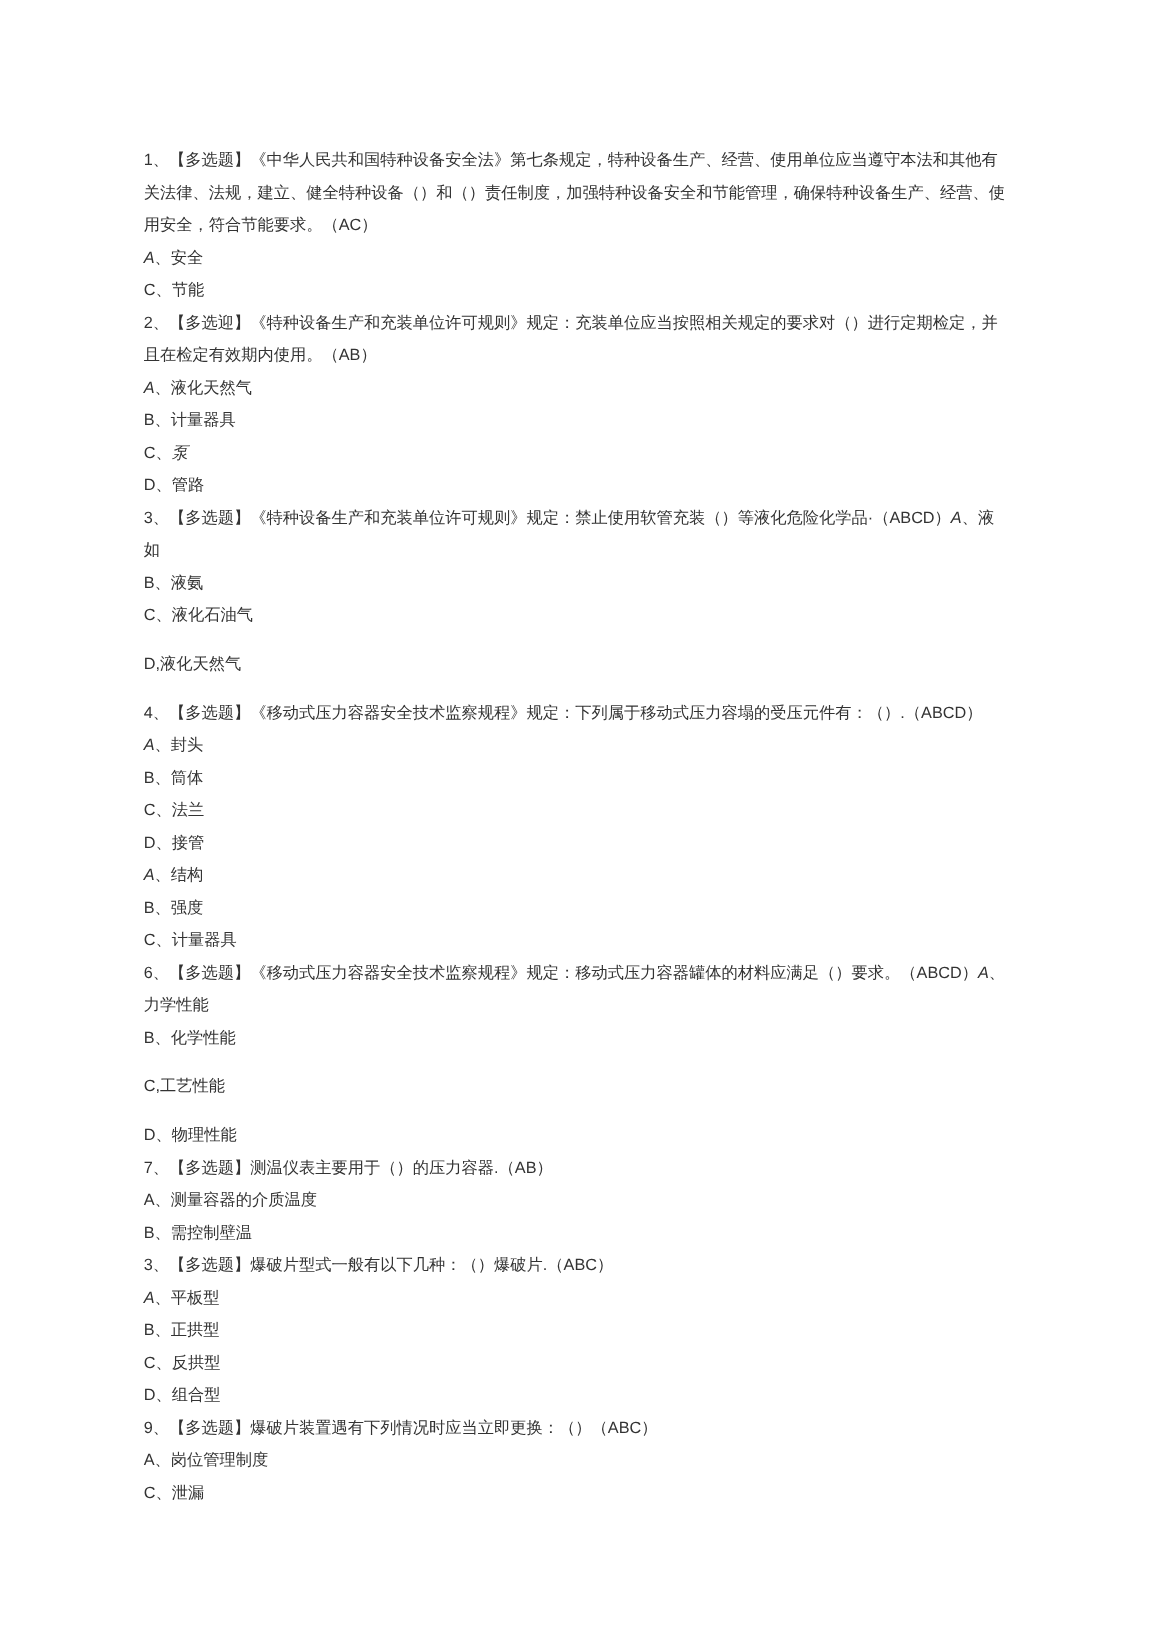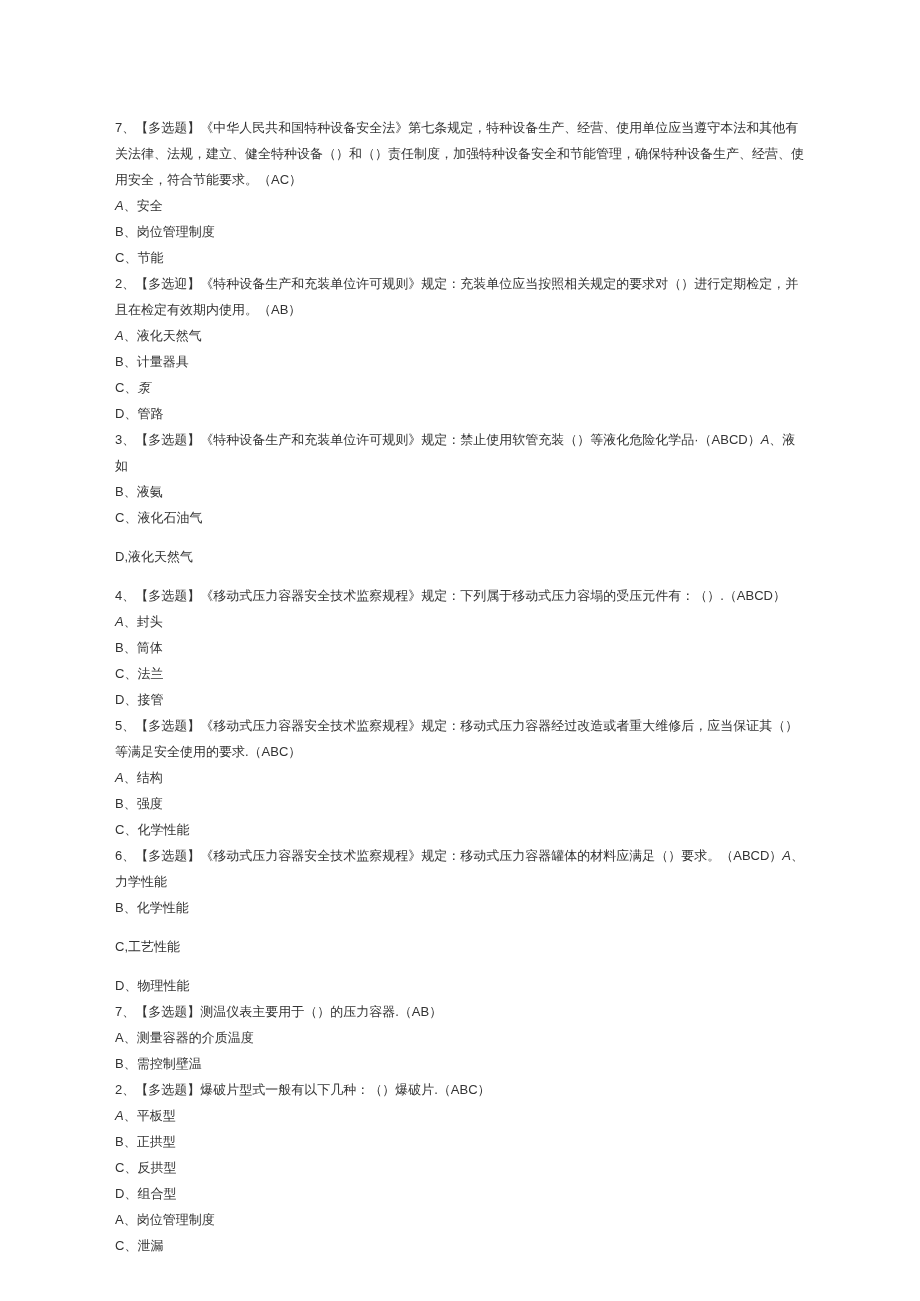--- a/index.html
+++ b/index.html
@@ -35,7 +35,7 @@
 <body>
 
 <div class="question-block">
-  <p class="para">7、【多选题】《中华人民共和国特种设备安全法》第七条规定，特种设备生产、经营、使用单位应当遵守本法和其他有关法律、法规，建立、健全特种设备（）和（）责任制度，加强特种设备安全和节能管理，确保特种设备生产、经营、使用安全，符合节能要求。（AC）</p>
+  <p class="para">1、【多选题】《中华人民共和国特种设备安全法》第七条规定，特种设备生产、经营、使用单位应当遵守本法和其他有关法律、法规，建立、健全特种设备（）和（）责任制度，加强特种设备安全和节能管理，确保特种设备生产、经营、使用安全，符合节能要求。（AC）</p>
   <p class="para"><span class="italic">A</span><span>、安全</span></p>
   <p class="para">B、岗位管理制度</p>
   <p class="para">C、节能</p>

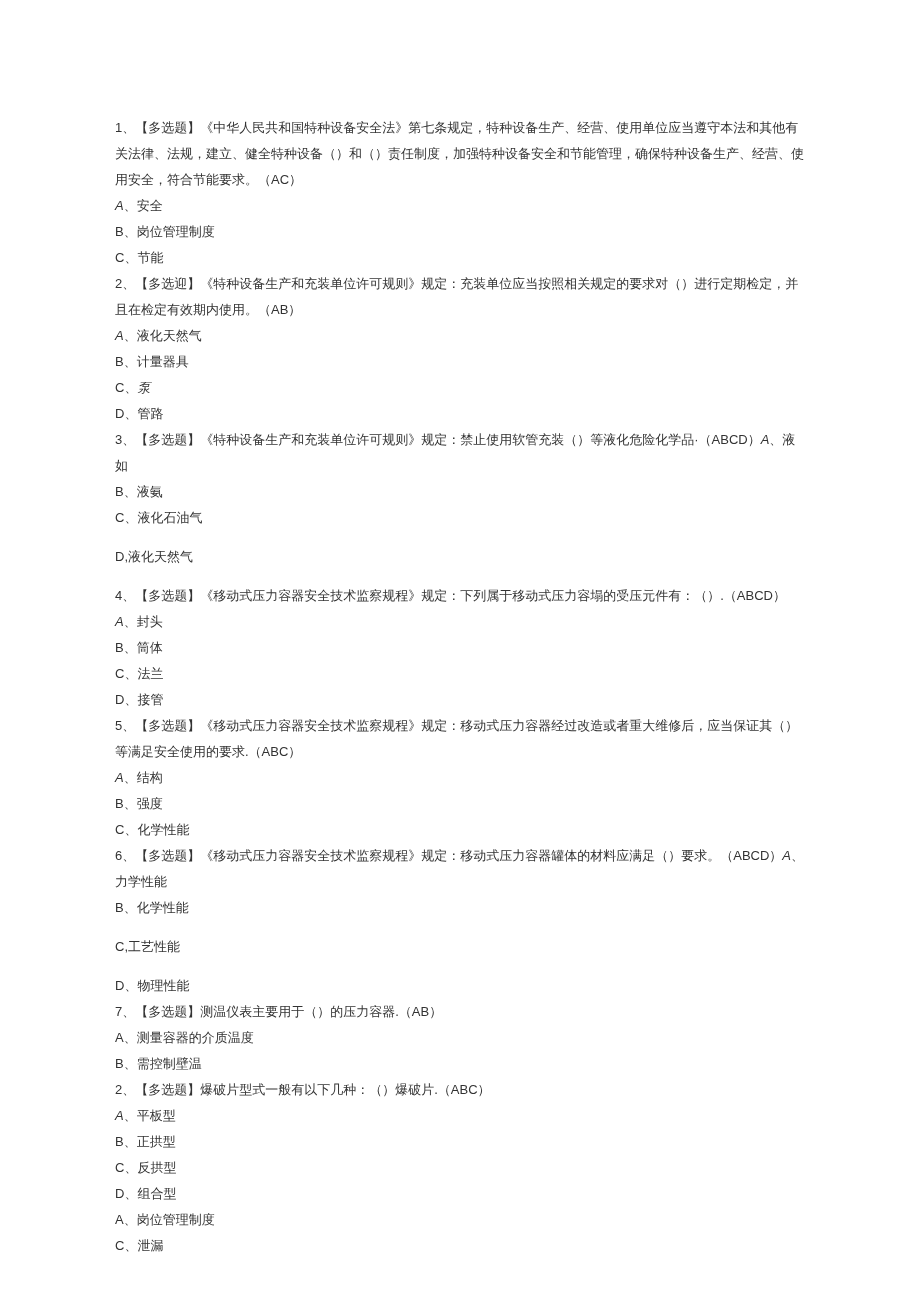--- a/index.html
+++ b/index.html
@@ -37,7 +37,6 @@
 <div class="question-block">
   <p class="para">1、【多选题】《中华人民共和国特种设备安全法》第七条规定，特种设备生产、经营、使用单位应当遵守本法和其他有关法律、法规，建立、健全特种设备（）和（）责任制度，加强特种设备安全和节能管理，确保特种设备生产、经营、使用安全，符合节能要求。（AC）</p>
   <p class="para"><span class="italic">A</span><span>、安全</span></p>
-  <p class="para">B、岗位管理制度</p>
   <p class="para">C、节能</p>
 </div>
 

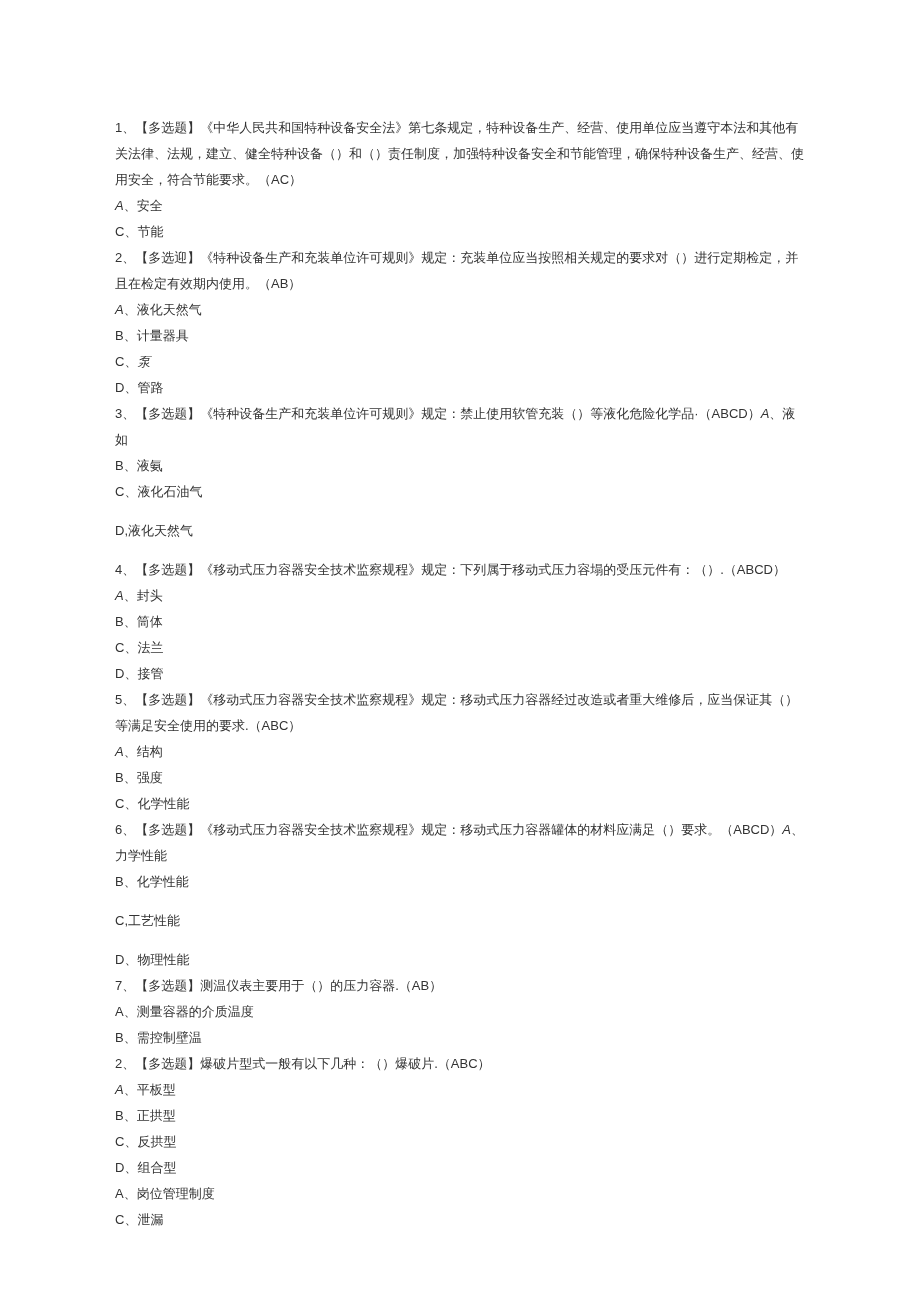--- a/index.html
+++ b/index.html
@@ -66,7 +66,6 @@
 </div>
 
 <div class="question-block">
-  <p class="para">5、【多选题】《移动式压力容器安全技术监察规程》规定：移动式压力容器经过改造或者重大维修后，应当保证其（）等满足安全使用的要求.（ABC）</p>
   <p class="para"><span class="italic">A</span><span>、结构</span></p>
   <p class="para">B、强度</p>
   <p class="para">C、化学性能</p>

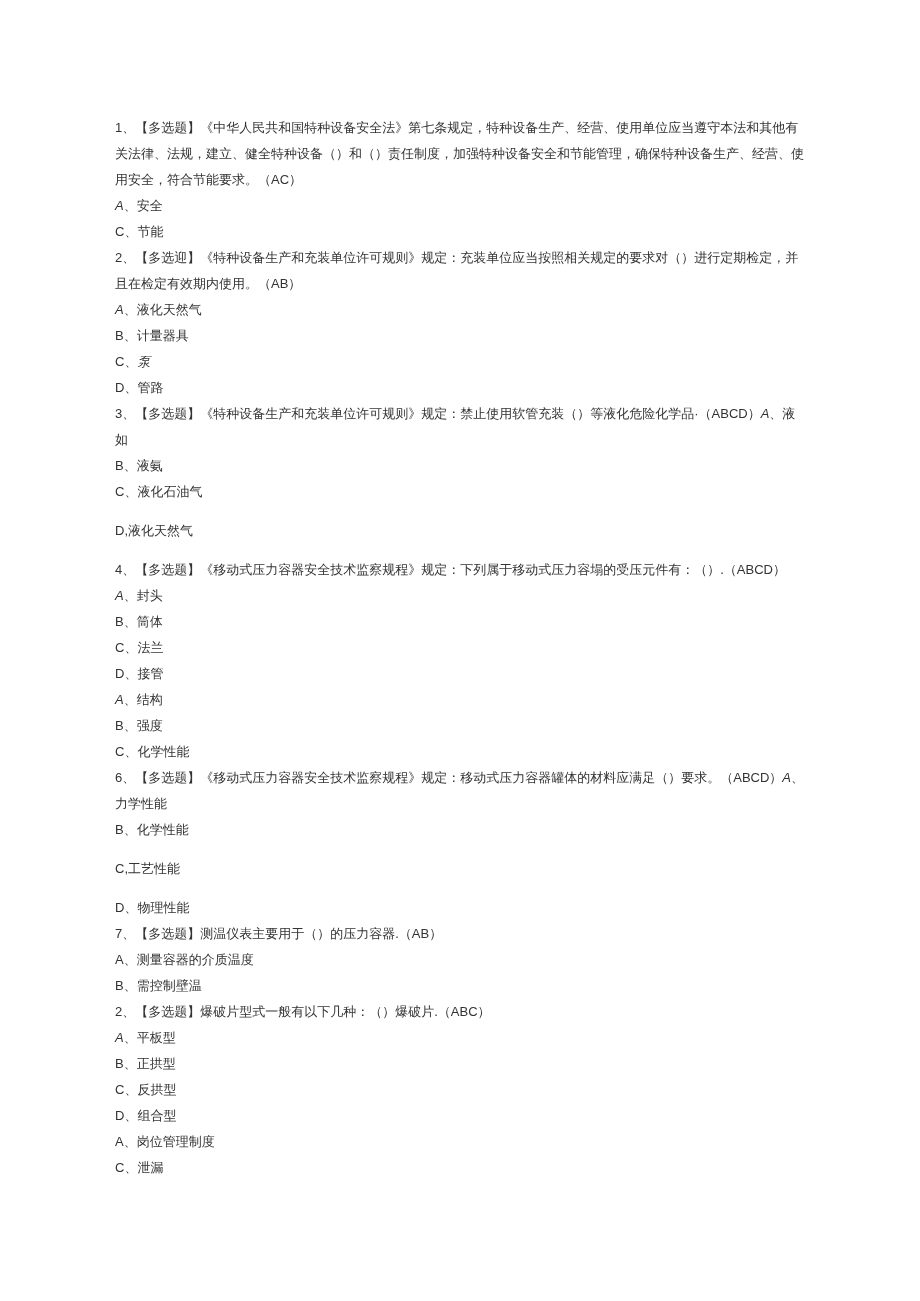--- a/index.html
+++ b/index.html
@@ -68,7 +68,7 @@
 <div class="question-block">
   <p class="para"><span class="italic">A</span><span>、结构</span></p>
   <p class="para">B、强度</p>
-  <p class="para">C、化学性能</p>
+  <p class="para">C、计量器具</p>
 </div>
 
 <div class="question-block">

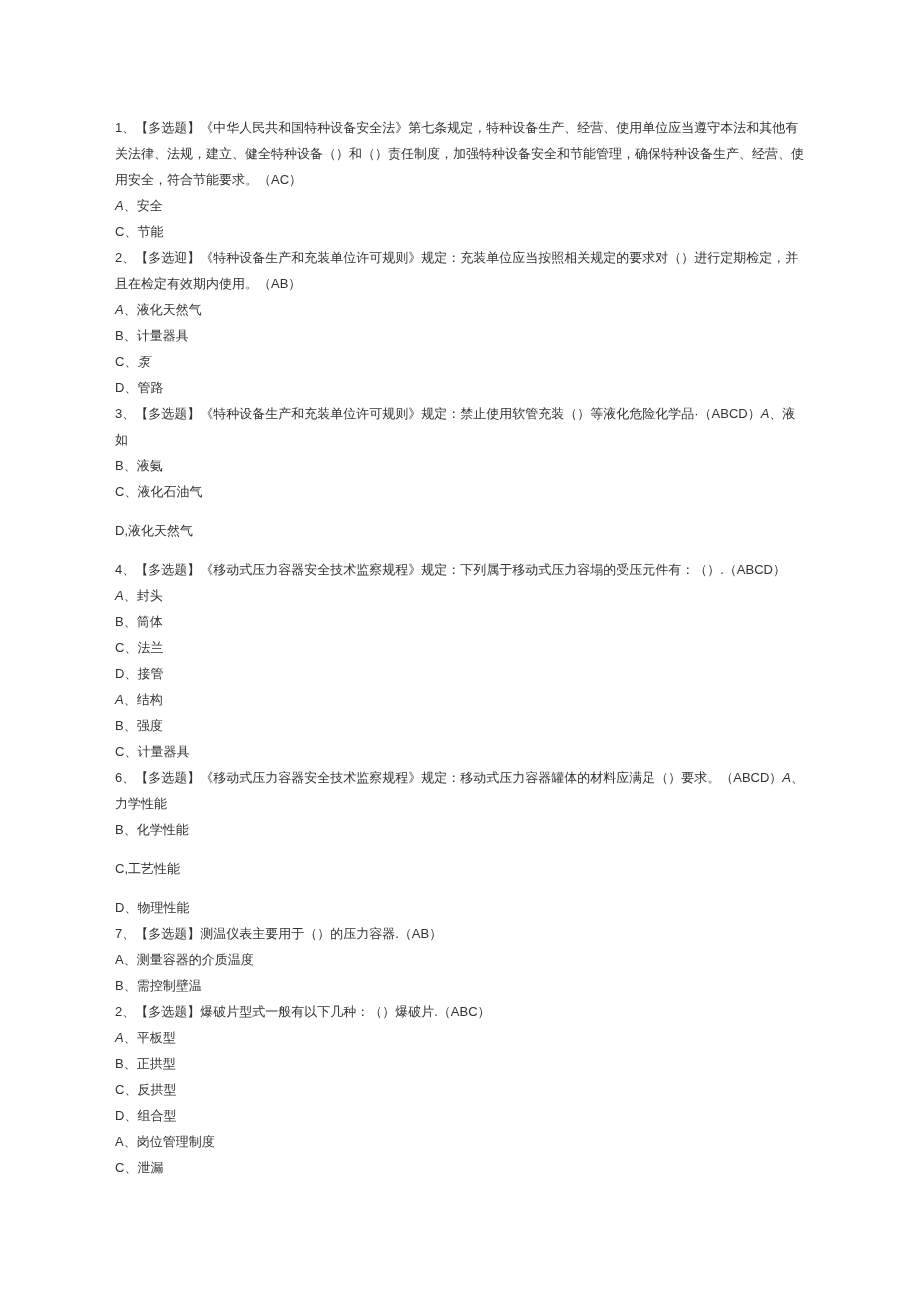--- a/index.html
+++ b/index.html
@@ -87,7 +87,7 @@
 </div>
 
 <div class="question-block">
-  <p class="para">2、【多选题】爆破片型式一般有以下几种：（）爆破片.（ABC）</p>
+  <p class="para">3、【多选题】爆破片型式一般有以下几种：（）爆破片.（ABC）</p>
   <p class="para"><span class="italic">A</span><span>、平板型</span></p>
   <p class="para">B、正拱型</p>
   <p class="para">C、反拱型</p>

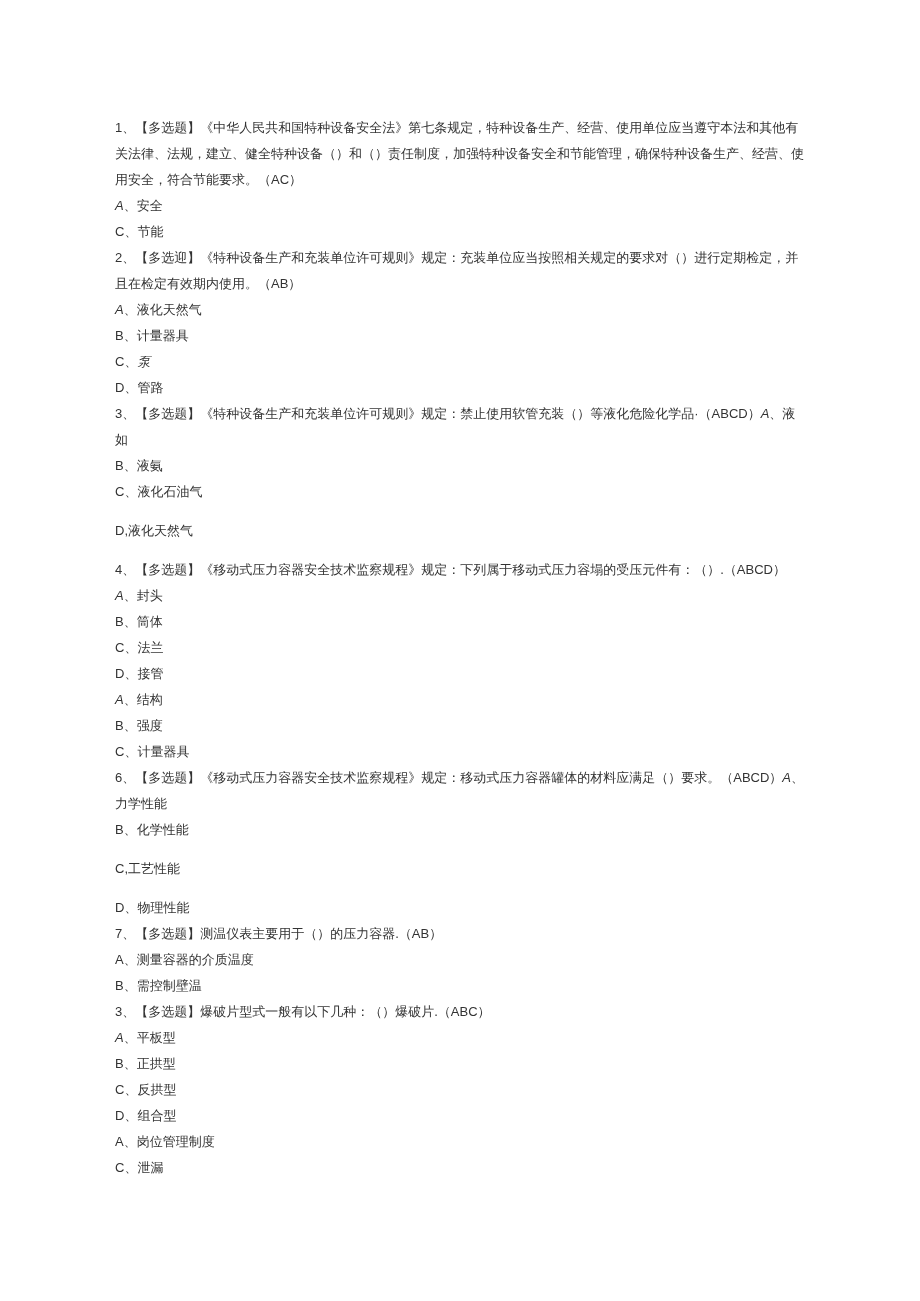--- a/index.html
+++ b/index.html
@@ -95,6 +95,7 @@
 </div>
 
 <div class="question-block">
+  <p class="para">9、【多选题】爆破片装置遇有下列情况时应当立即更换：（）（ABC）</p>
   <p class="para">A、岗位管理制度</p>
   <p class="para">C、泄漏</p>
 </div>

